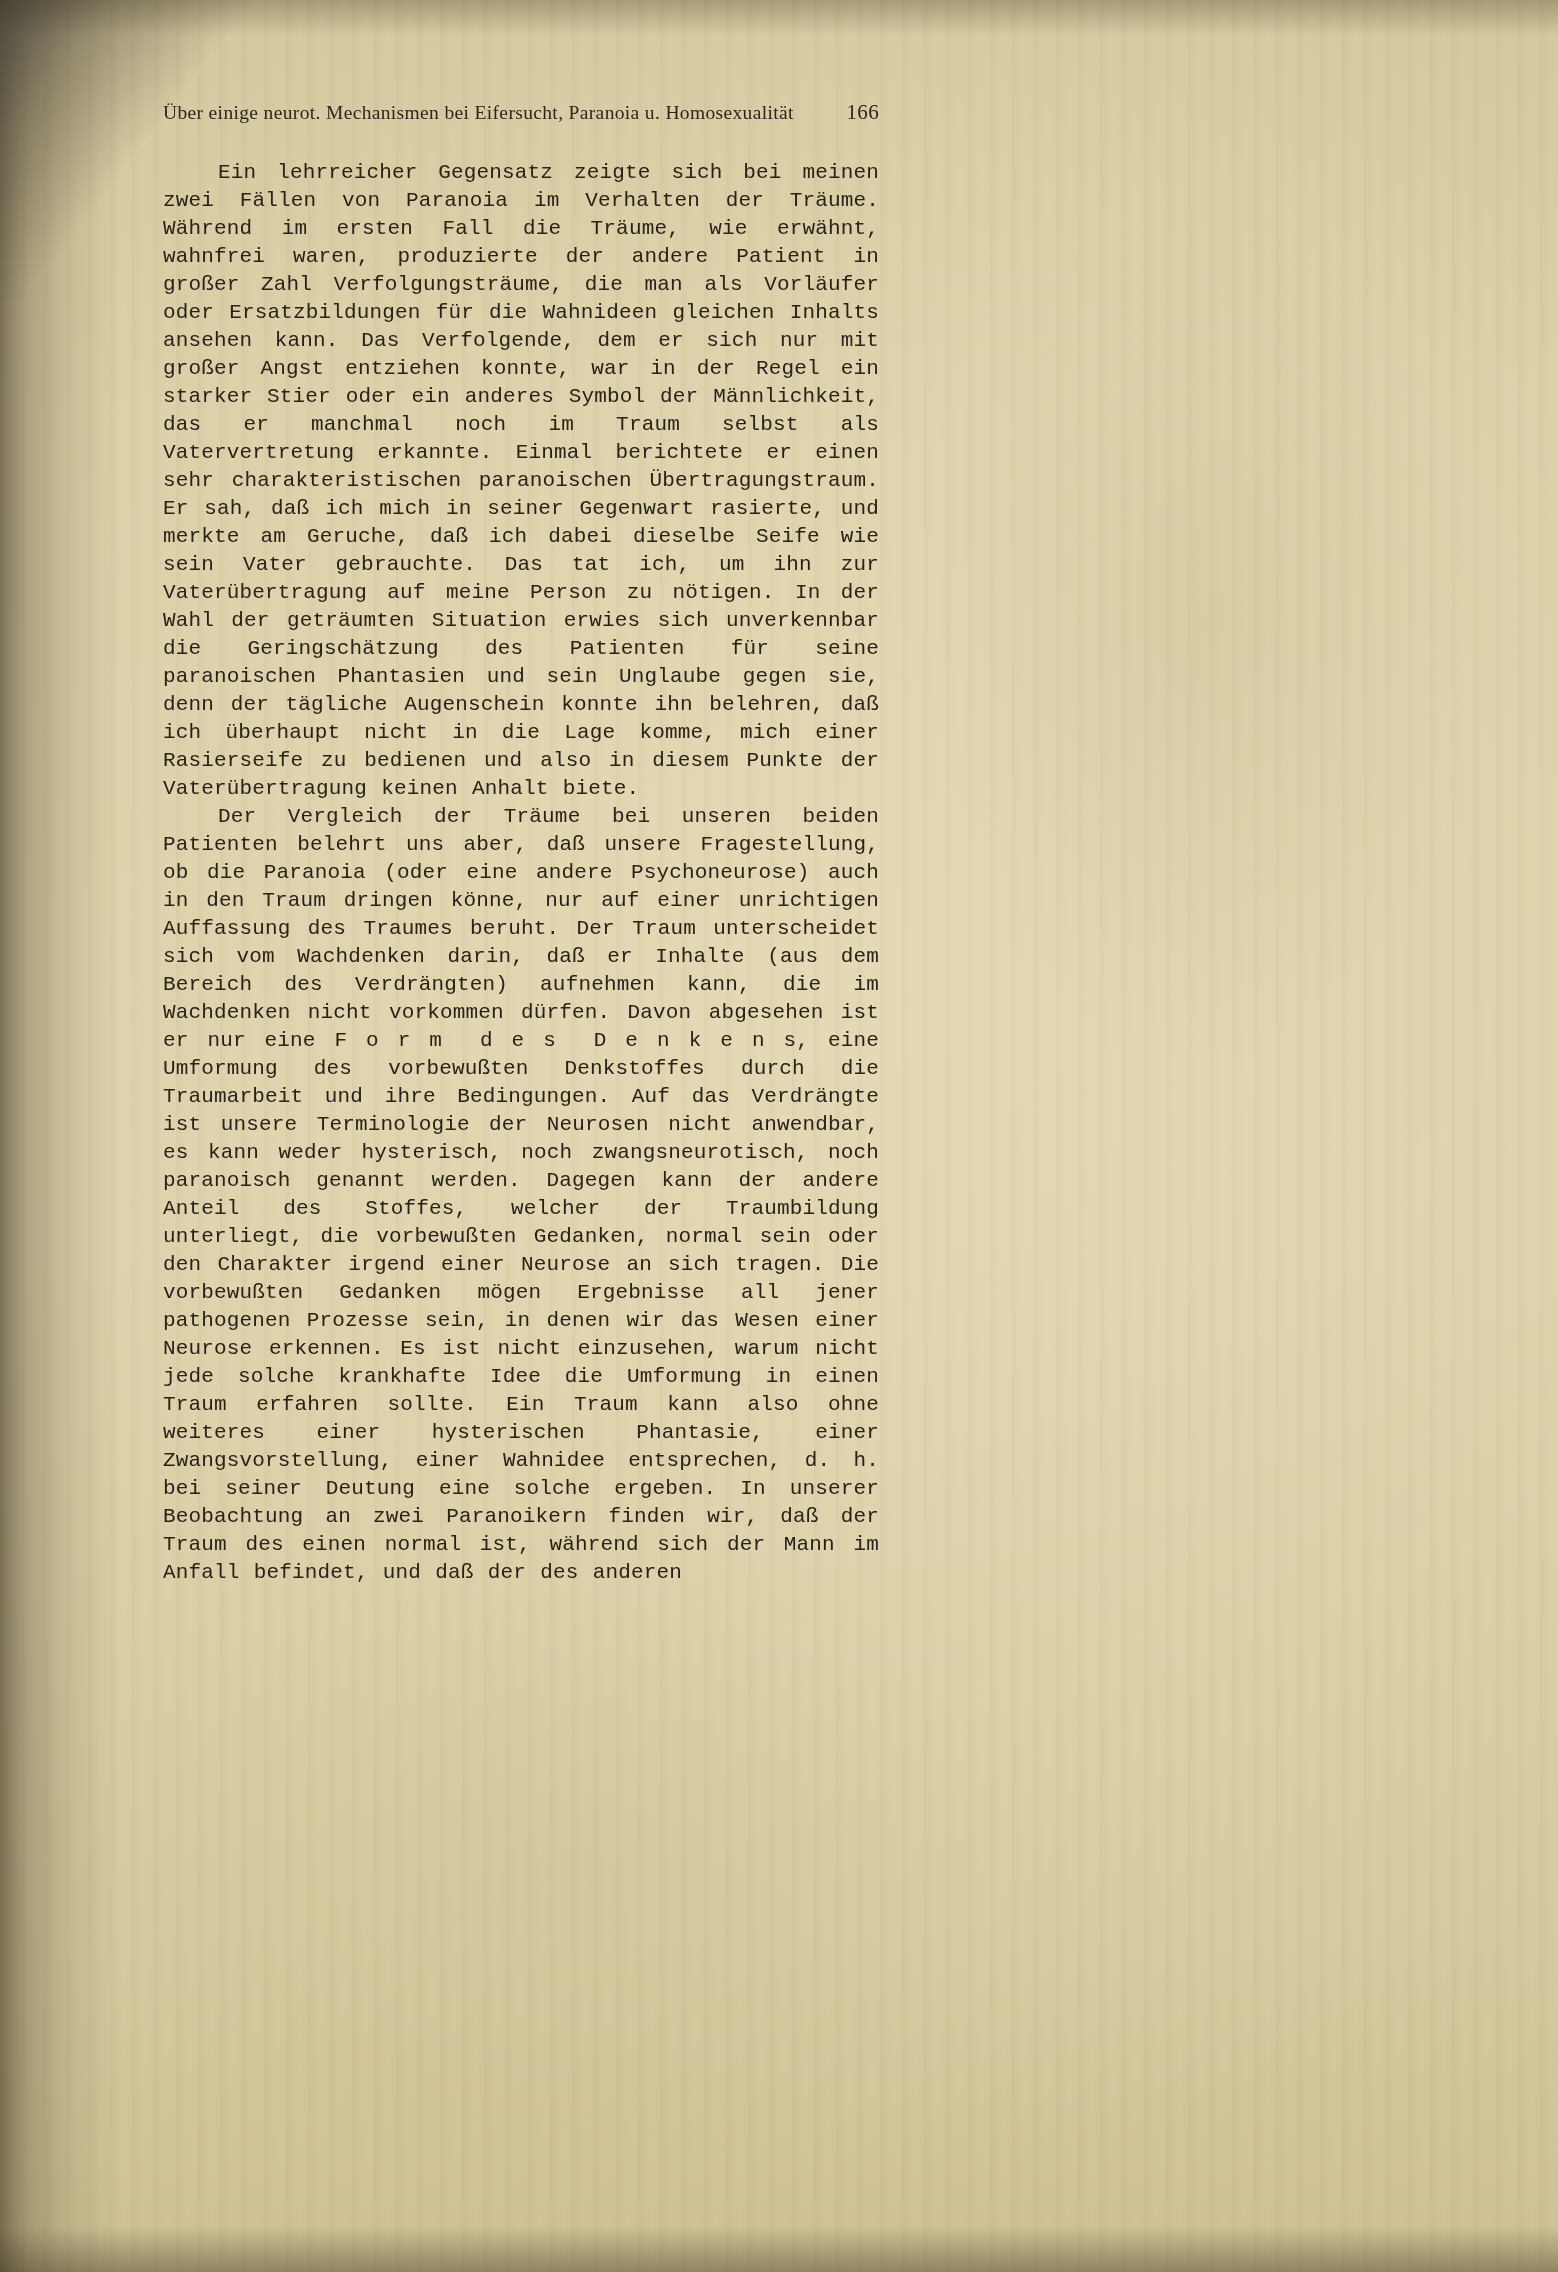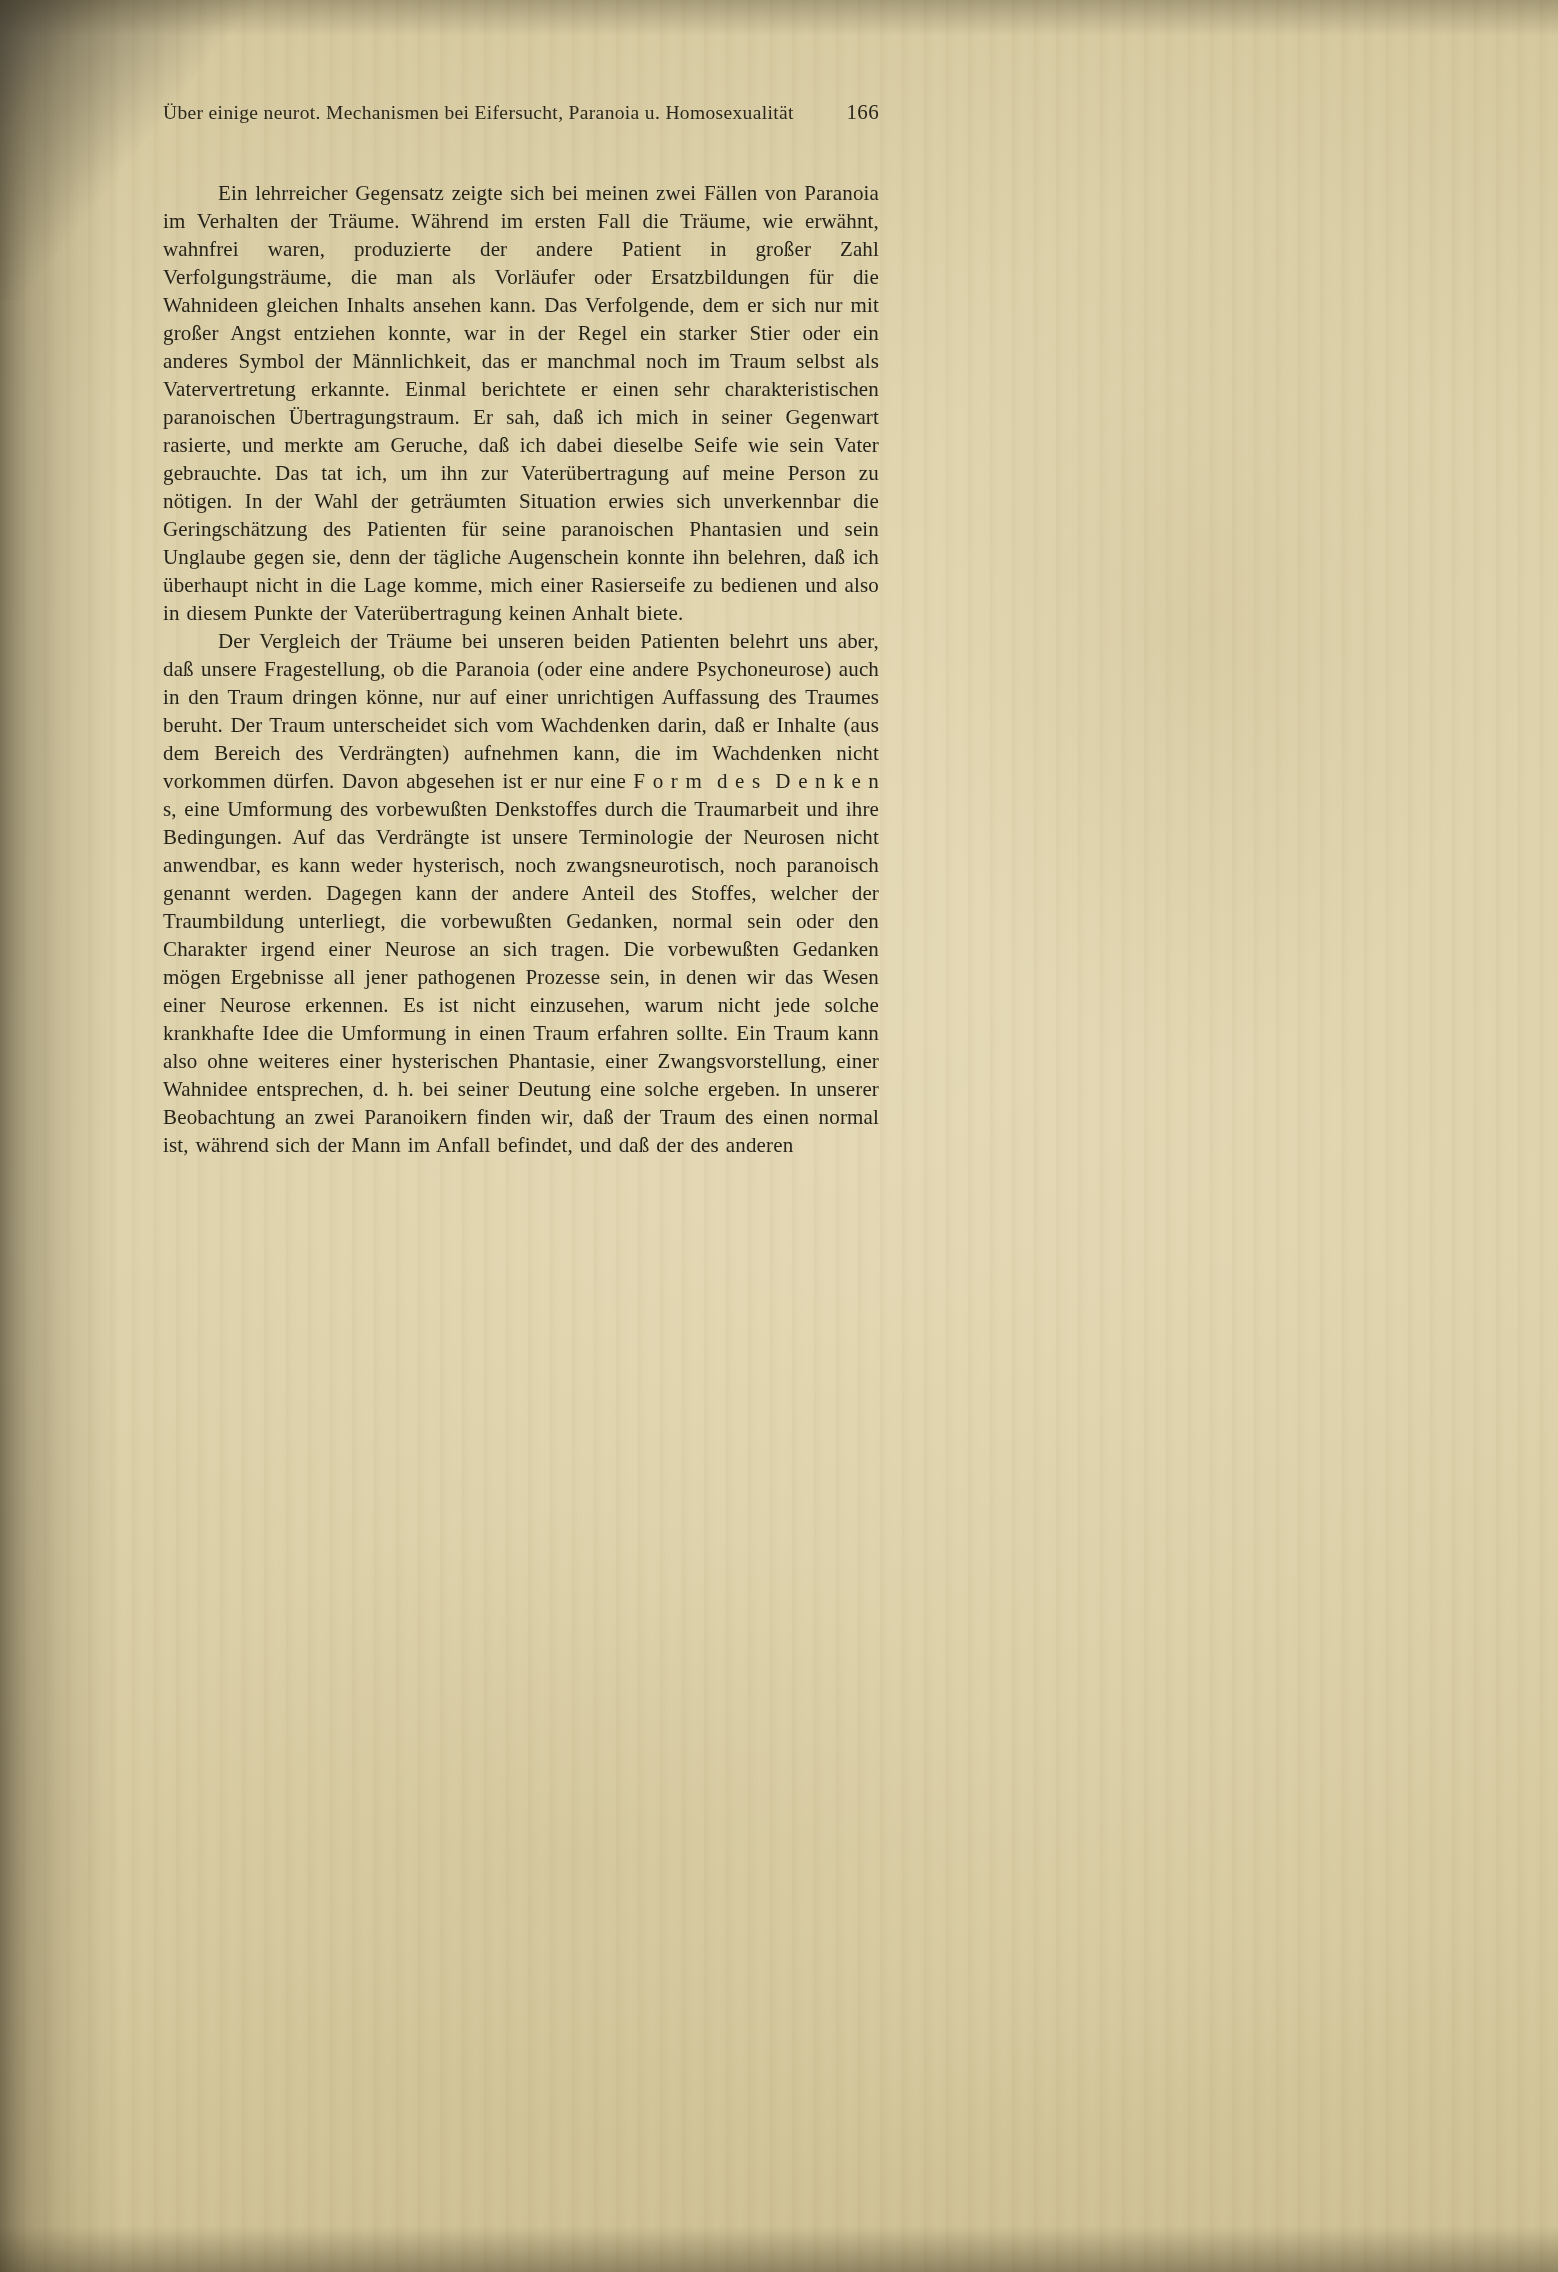--- a/index.html
+++ b/index.html
@@ -115,7 +115,7 @@
     align-items: baseline;
     font-size: 19.5px;
     letter-spacing: 0.35px;
-    margin-bottom: 54px;
+    margin-bottom: 34px;
     color: #2a271d;
     white-space: nowrap;
   }

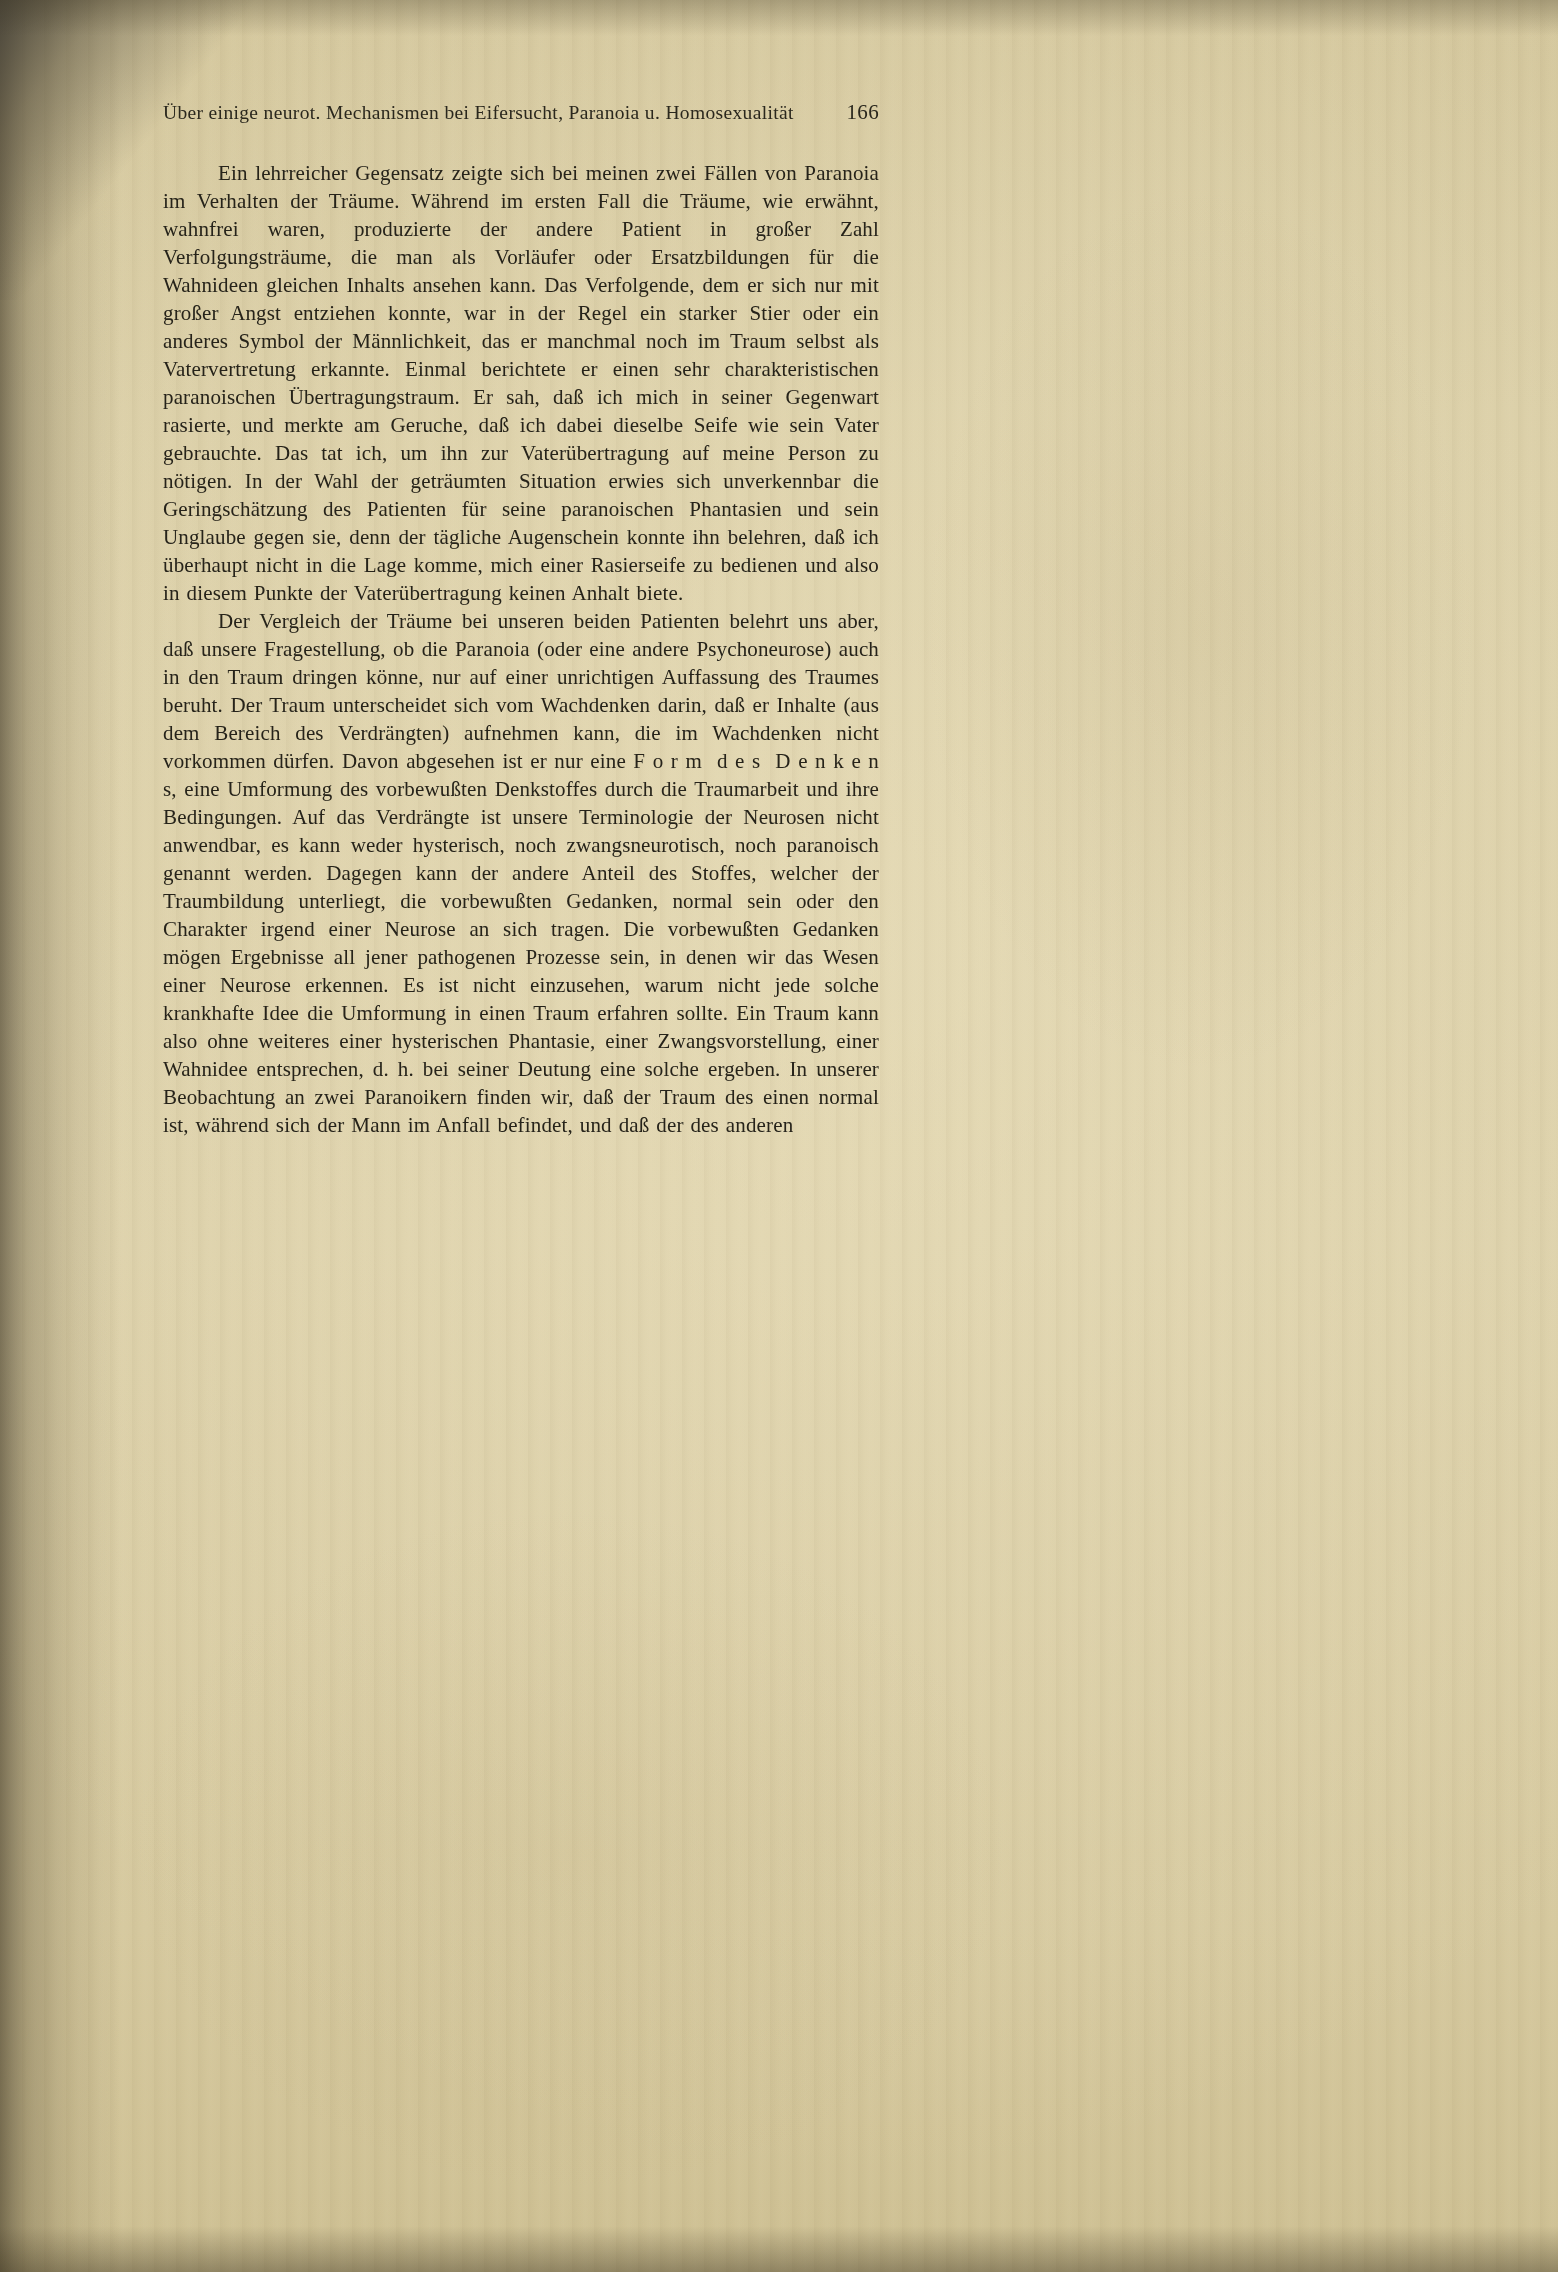--- a/index.html
+++ b/index.html
@@ -134,6 +134,7 @@
     letter-spacing: 0.15px;
     word-spacing: 1.5px;
     hyphens: auto;
+    font-family: Liberation Mono, monospace;
     -webkit-hyphens: auto;
   }
 </style>

